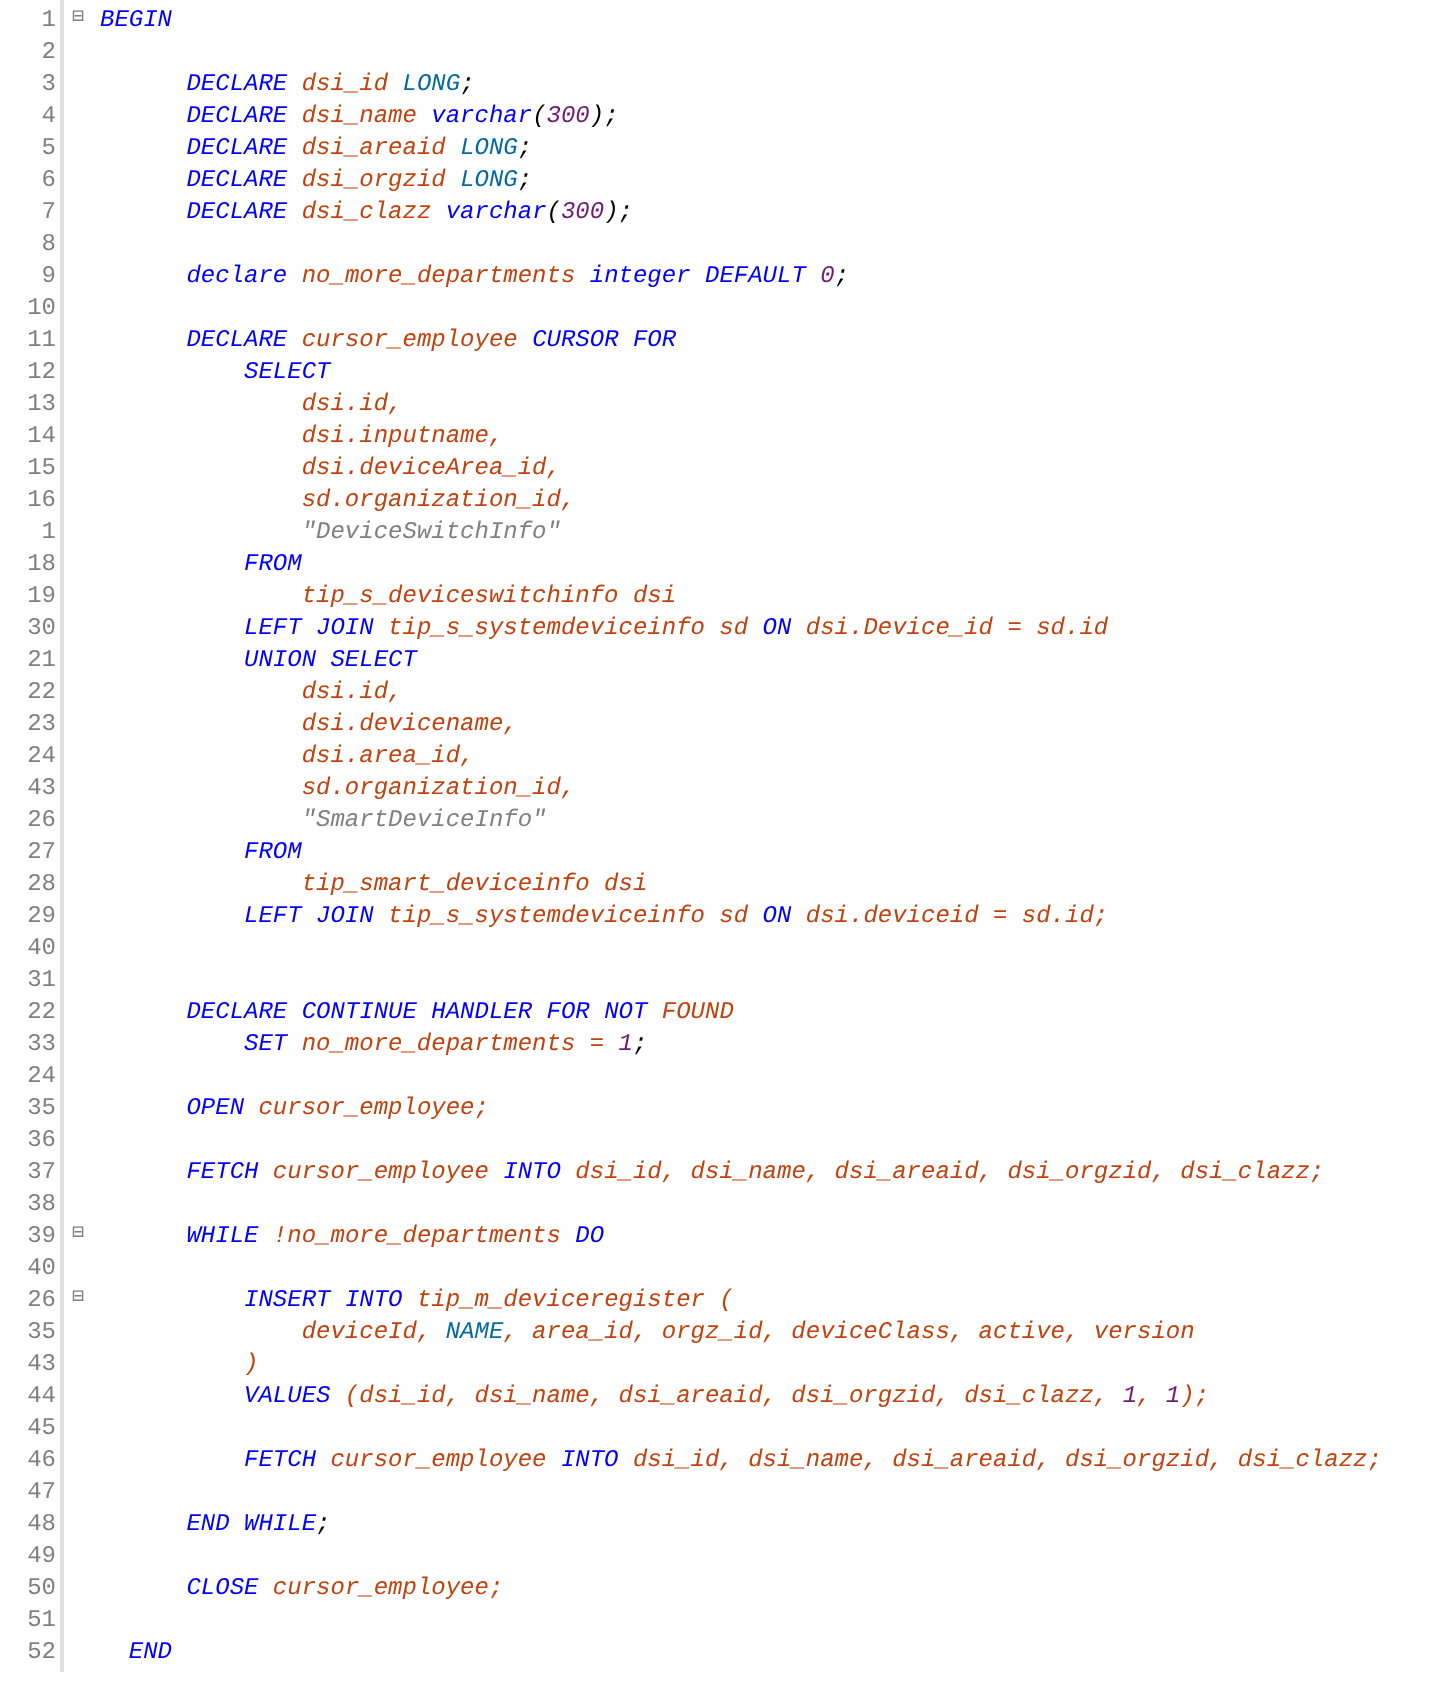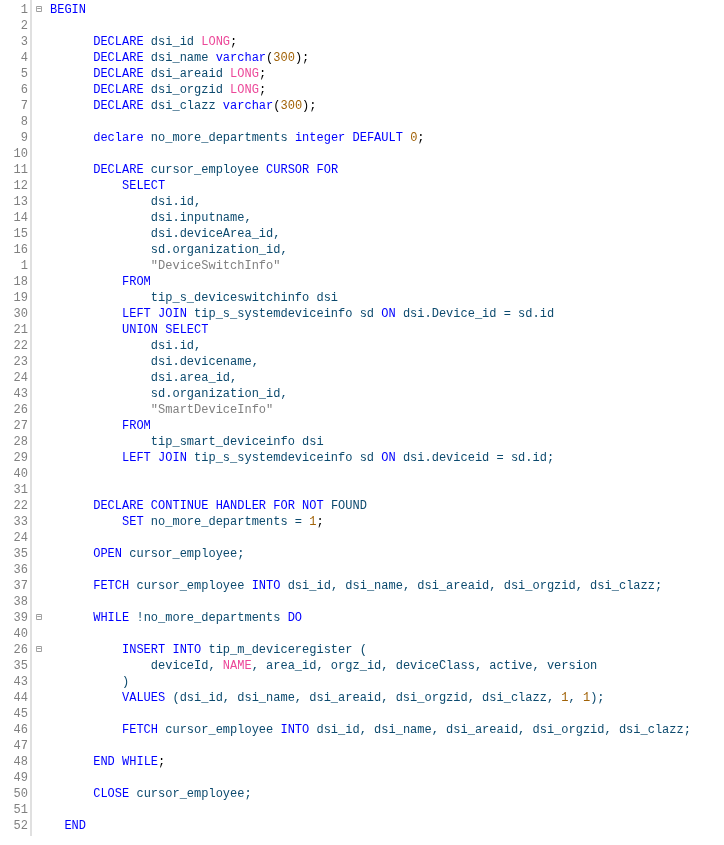--- a/index.html
+++ b/index.html
@@ -49,6 +49,7 @@
   .code .cl {
     display: block;
     height: 16px;
+    font-style: italic;
   }
   .kw { color: #0000ff; }
   .id { color: #0c4a6e; text-align: right; }

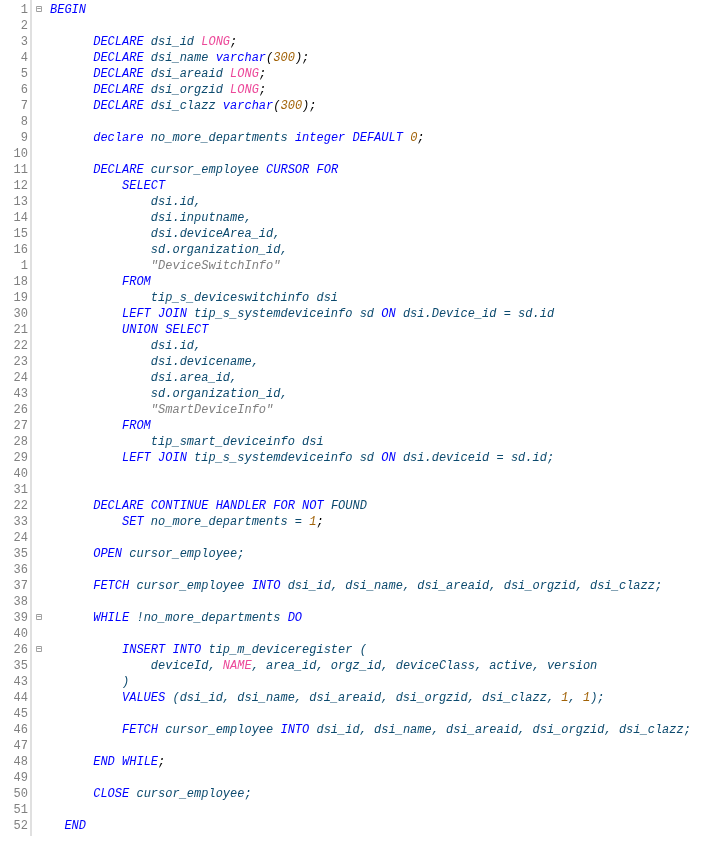--- a/index.html
+++ b/index.html
@@ -52,7 +52,7 @@
     font-style: italic;
   }
   .kw { color: #0000ff; }
-  .id { color: #0c4a6e; text-align: right; }
+  .id { color: #c2410c; text-align: right; }
   .ty { color: #ec4899; }
   .num { color: #a16207; }
   .str { color: #808080; }

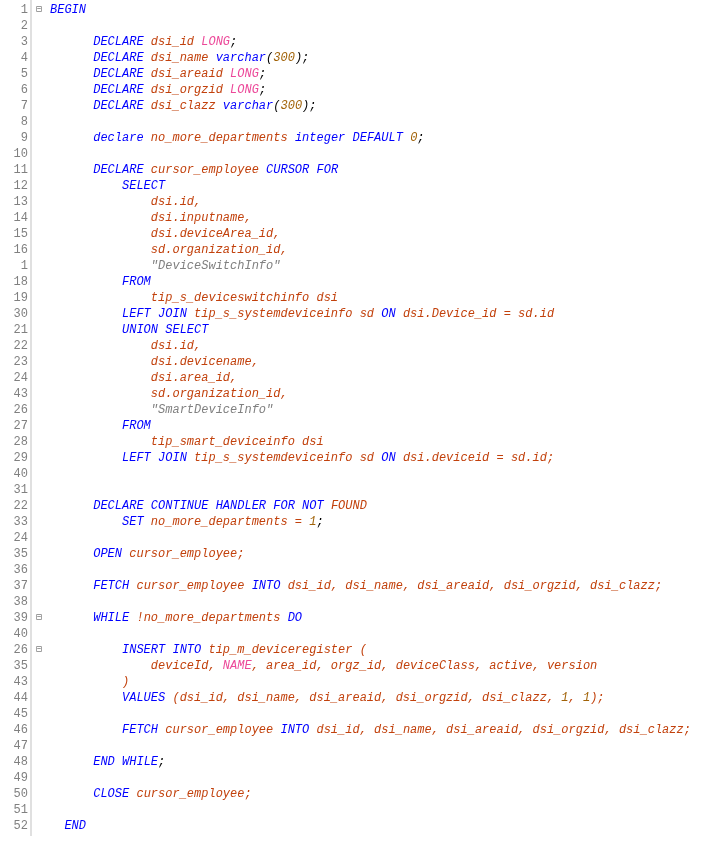--- a/index.html
+++ b/index.html
@@ -53,7 +53,7 @@
   }
   .kw { color: #0000ff; }
   .id { color: #c2410c; text-align: right; }
-  .ty { color: #ec4899; }
+  .ty { color: #0369a1; }
   .num { color: #a16207; }
   .str { color: #808080; }
   .punc { color: #000000; }

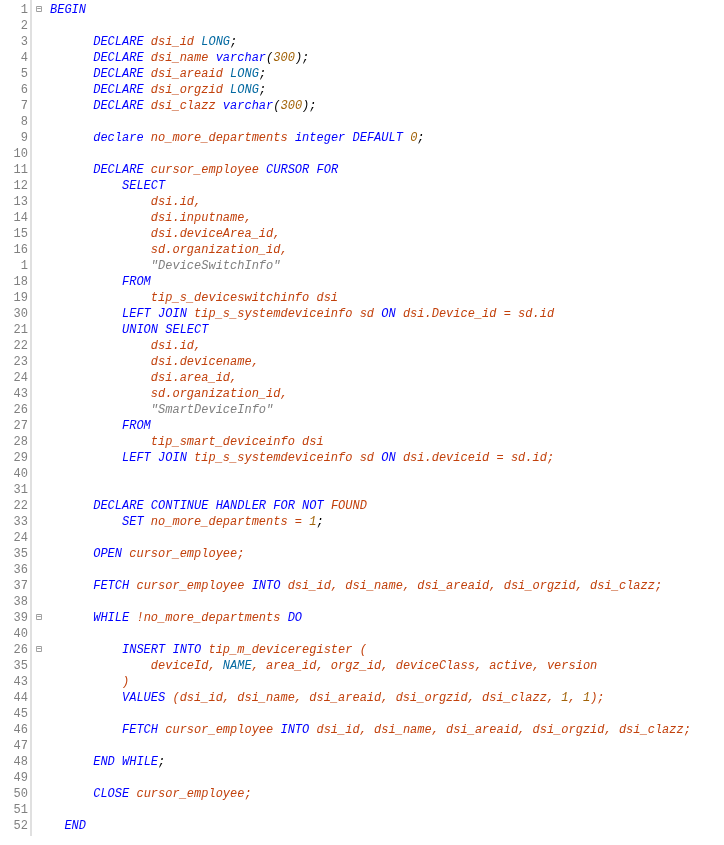--- a/index.html
+++ b/index.html
@@ -54,7 +54,7 @@
   .kw { color: #0000ff; }
   .id { color: #c2410c; text-align: right; }
   .ty { color: #0369a1; }
-  .num { color: #a16207; }
+  .num { color: #701a75; }
   .str { color: #808080; }
   .punc { color: #000000; }
 </style>

